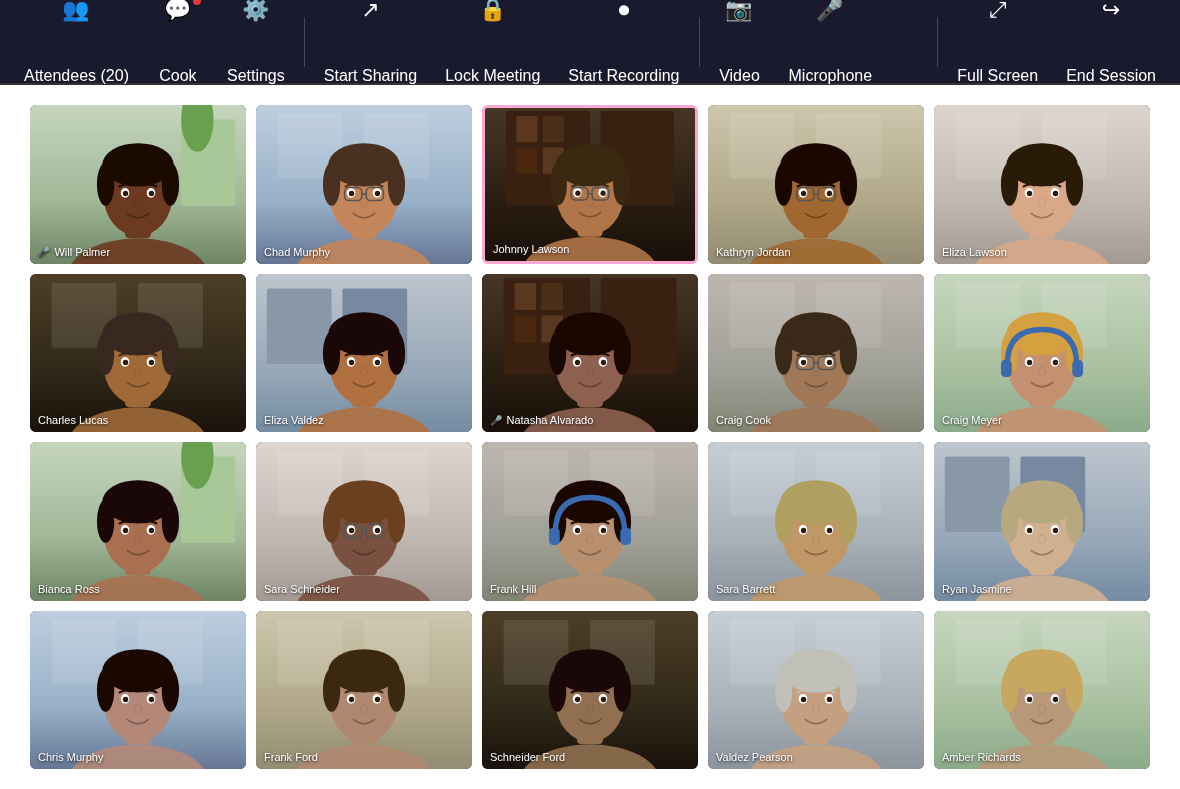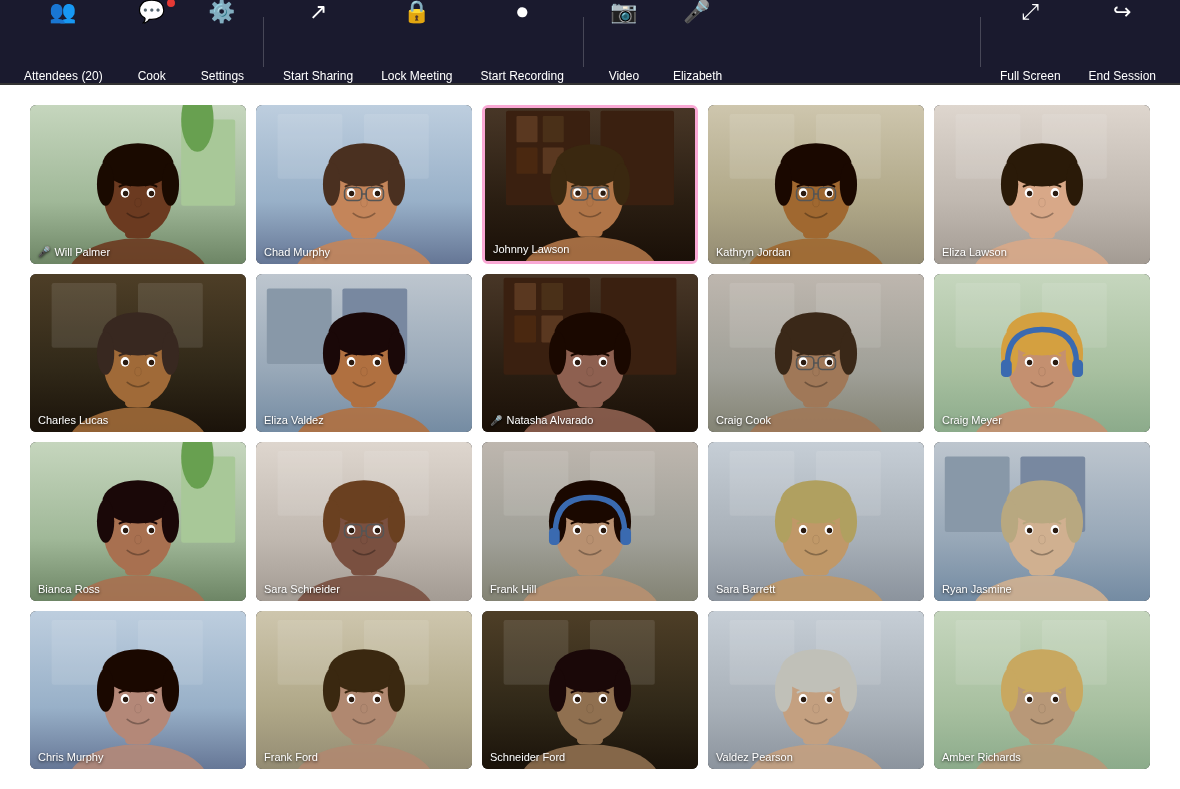--- a/index.html
+++ b/index.html
@@ -47,7 +47,7 @@
     }
 
     .toolbar-label {
-      font-size: 12px;
+      font-size: 16px;
       white-space: nowrap;
       font-weight: 400;
       margin-top: 40px;

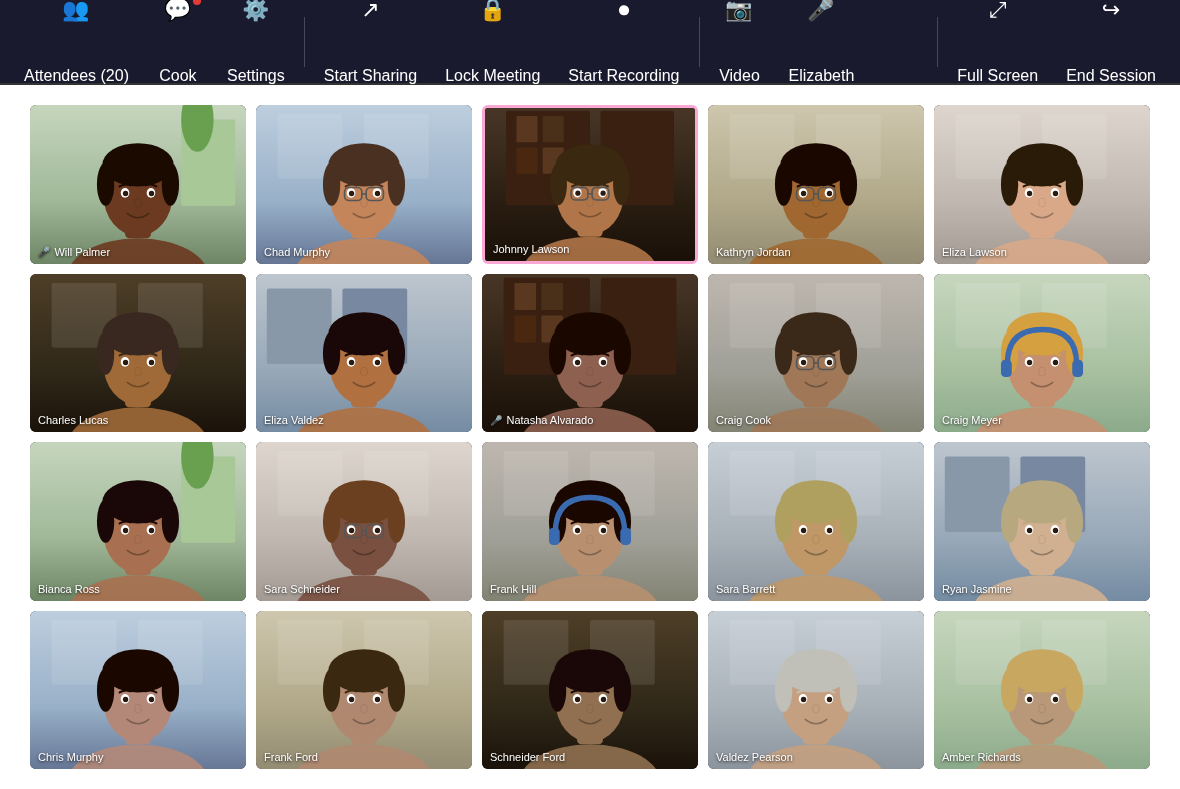--- a/index.html
+++ b/index.html
@@ -182,7 +182,7 @@
 
     <div class="toolbar-item">
       <span class="toolbar-icon">🎤</span>
-      <span class="toolbar-label">Elizabeth</span>
+      <span class="toolbar-label">Microphone</span>
     </div>
   </div>
 

